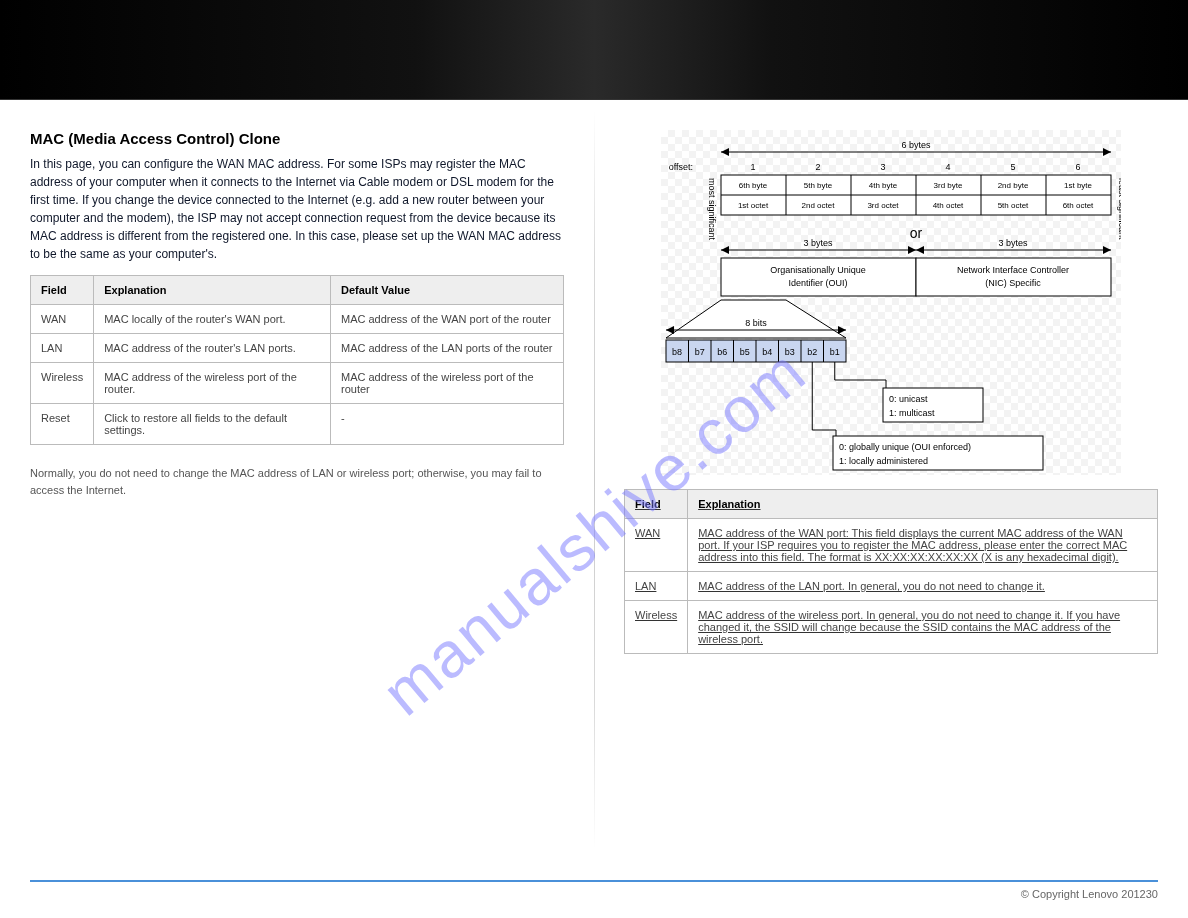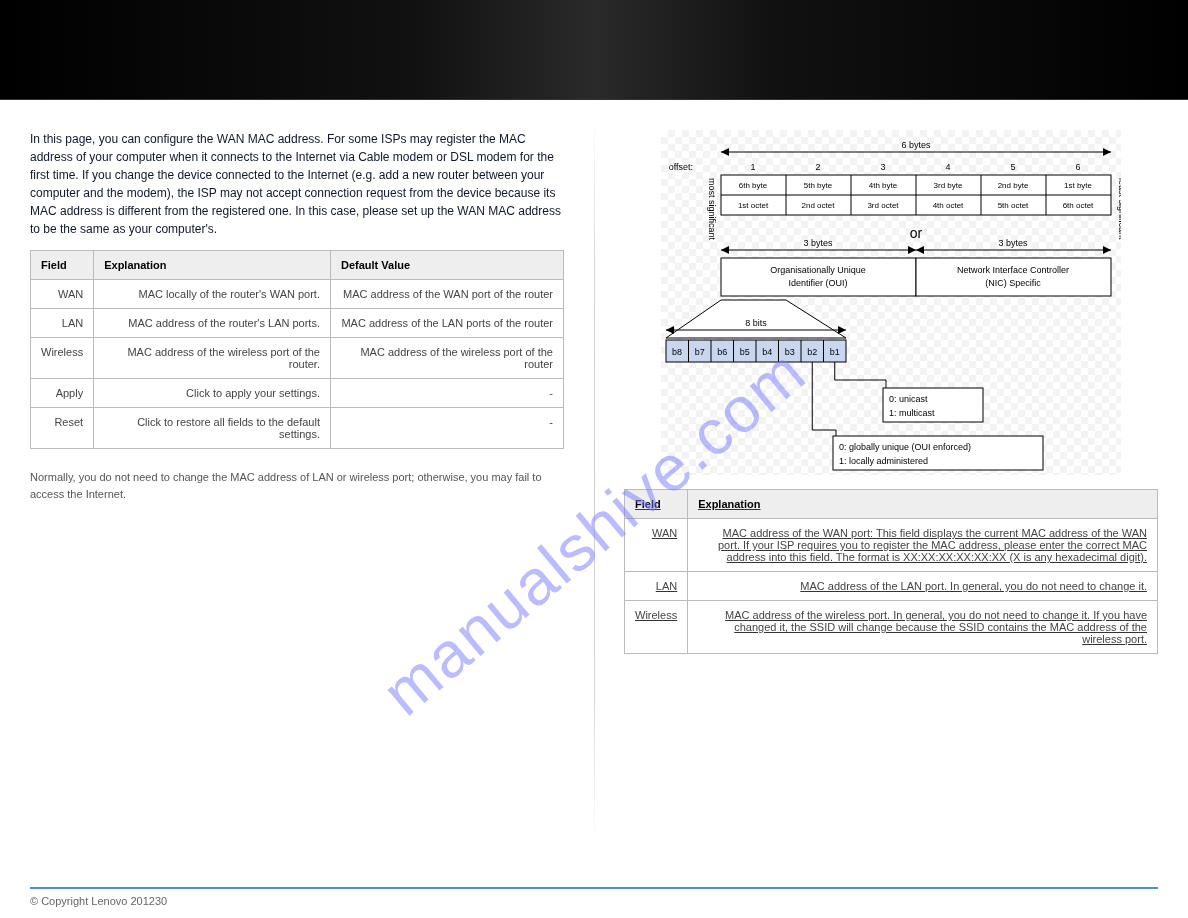--- a/index.html
+++ b/index.html
@@ -38,6 +38,7 @@
 <div class="page">
 
   <div class="col col-left">
+    <h3 class="section-title">MAC (Media Access Control) Clone</h3>
     <p>In this page, you can configure the WAN MAC address. For some ISPs may register the MAC address of your computer when it connects to the Internet via Cable modem or DSL modem for the first time. If you change the device connected to the Internet (e.g. add a new router between your computer and the modem), the ISP may not accept connection request from the device because its MAC address is different from the registered one. In this case, please set up the WAN MAC address to be the same as your computer's.</p>
 
     <table>

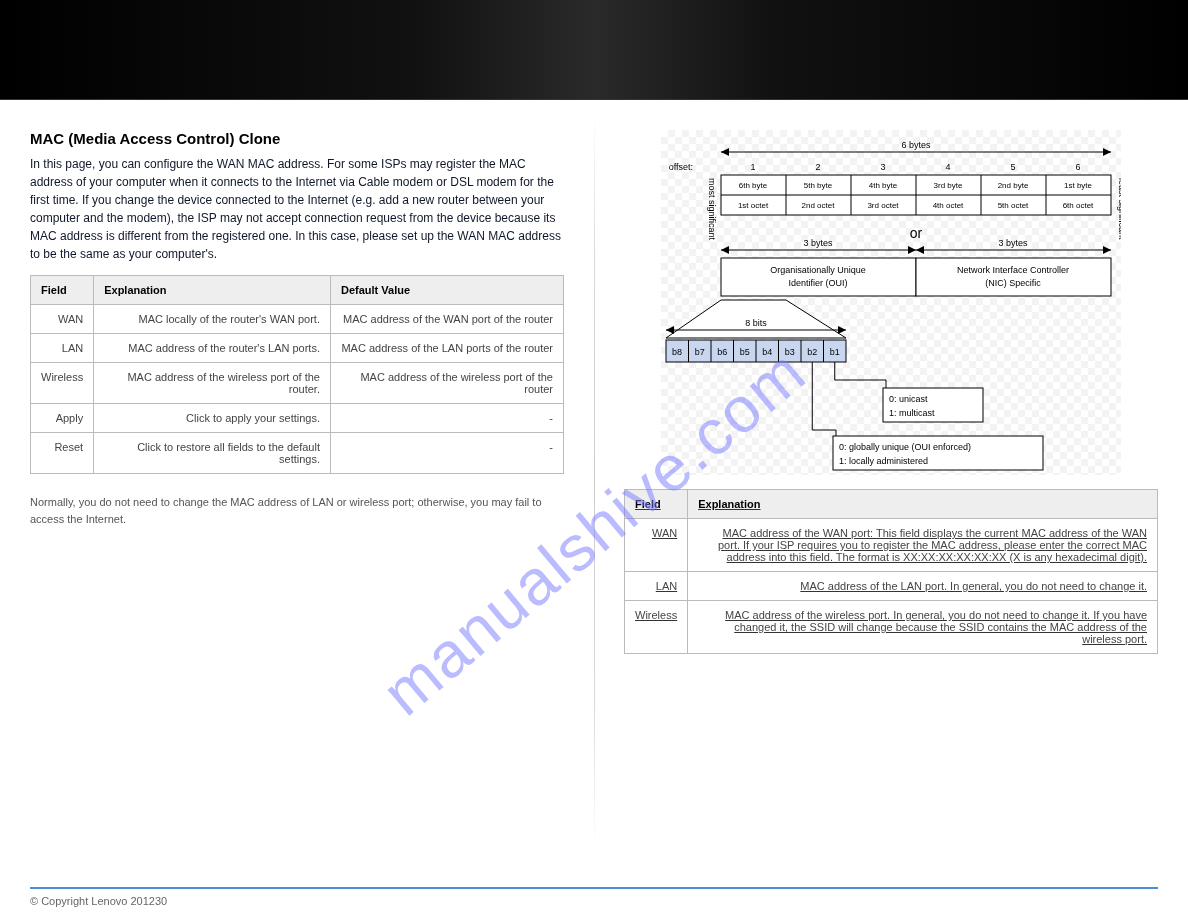--- a/index.html
+++ b/index.html
@@ -15,7 +15,7 @@
   table { width: 100%; border-collapse: collapse; font-size: 11px; margin: 10px 0 20px 0; border-radius: 20px; }
   th, td { border: 1px solid #bbb; padding: 8px 10px; text-align: left; vertical-align: top; }
   th { background: #eee; font-weight: bold; color: #000; }
-  td { color: #444; text-align: right; }
+  td { color: #444; }
   .small-note { font-size: 11px; color: #555; margin-bottom: 28px; }
   .footer { position: absolute; bottom: 11px; left: 30px; right: 30px; border-top: 2px solid #4a90d9; padding-top: 6px; display: flex; justify-content: flex-start; font-size: 11px; color: #666; }
   .diagram-wrap { position: relative; width: 460px; height: 345px; margin: 0 auto 14px auto; background-image: linear-gradient(45deg, #f3f3f3 25%, transparent 25%, transparent 75%, #f3f3f3 75%, #f3f3f3), linear-gradient(45deg, #f3f3f3 25%, transparent 25%, transparent 75%, #f3f3f3 75%, #f3f3f3); background-size: 14px 14px; background-position: 0 0, 7px 7px; background-color: #fff; }

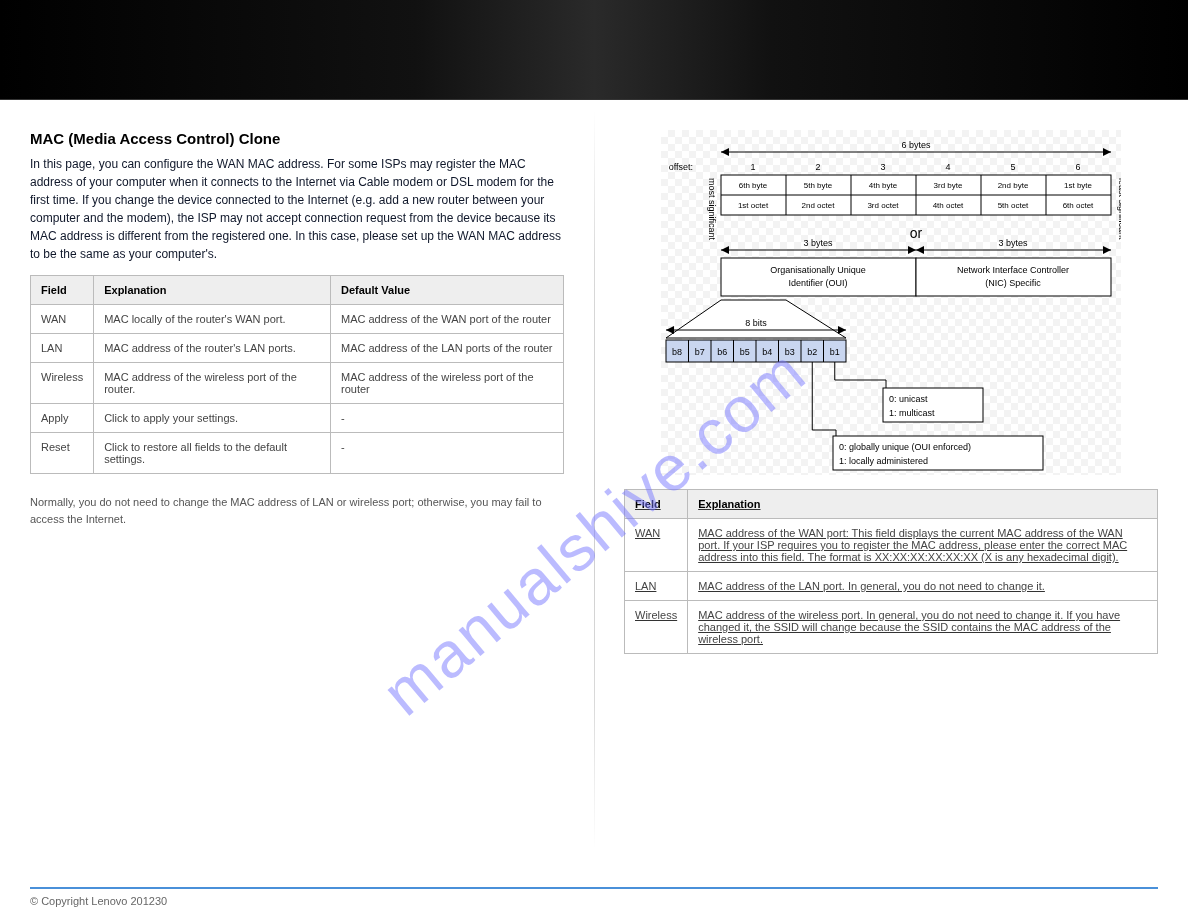--- a/index.html
+++ b/index.html
@@ -66,11 +66,6 @@
           <td>MAC address of the wireless port of the router</td>
         </tr>
         <tr>
-          <td>Apply</td>
-          <td>Click to apply your settings.</td>
-          <td>-</td>
-        </tr>
-        <tr>
           <td>Reset</td>
           <td>Click to restore all fields to the default settings.</td>
           <td>-</td>

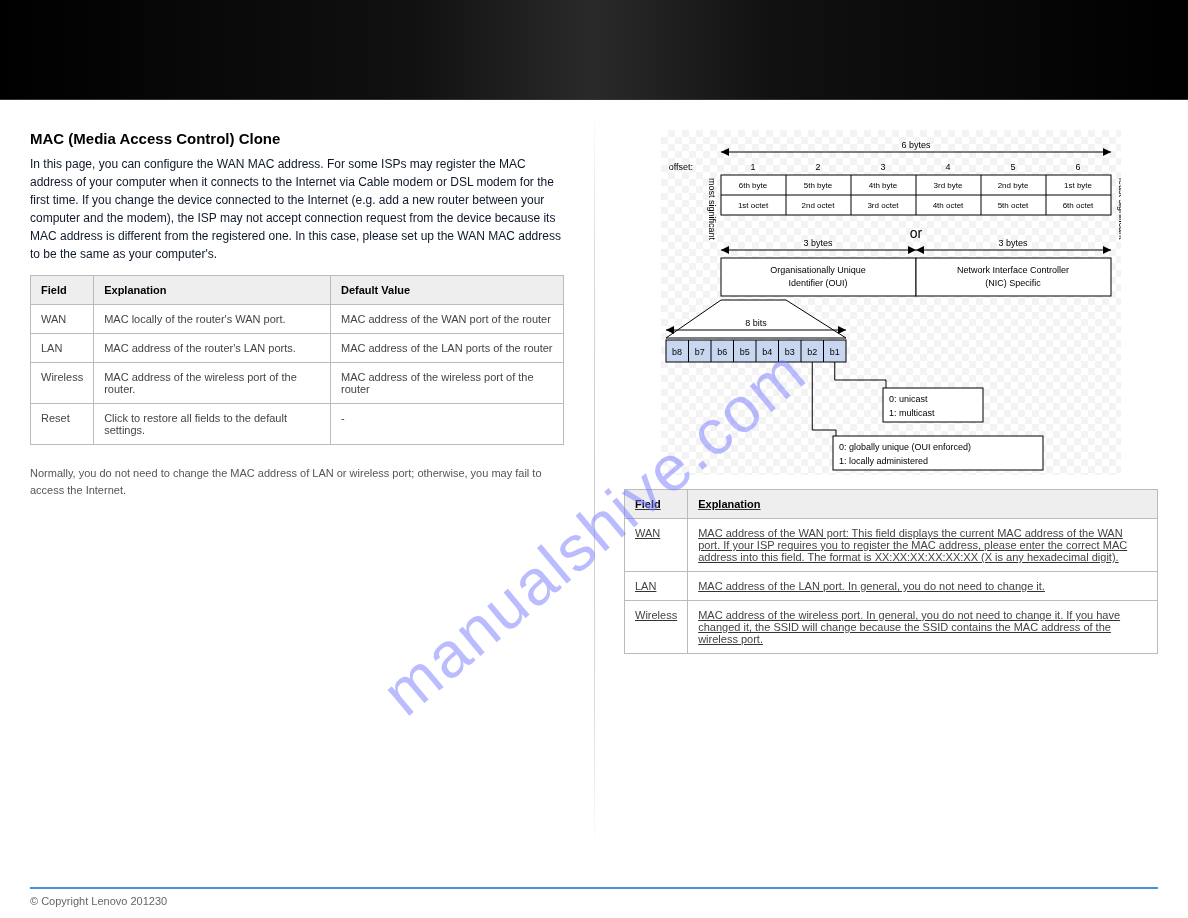--- a/index.html
+++ b/index.html
@@ -17,7 +17,7 @@
   th { background: #eee; font-weight: bold; color: #000; }
   td { color: #444; }
   .small-note { font-size: 11px; color: #555; margin-bottom: 28px; }
-  .footer { position: absolute; bottom: 11px; left: 30px; right: 30px; border-top: 2px solid #4a90d9; padding-top: 6px; display: flex; justify-content: flex-start; font-size: 11px; color: #666; }
+  .footer { position: absolute; bottom: 18px; left: 30px; right: 30px; border-top: 2px solid #4a90d9; padding-top: 6px; display: flex; justify-content: flex-end; font-size: 11px; color: #666; }
   .diagram-wrap { position: relative; width: 460px; height: 345px; margin: 0 auto 14px auto; background-image: linear-gradient(45deg, #f3f3f3 25%, transparent 25%, transparent 75%, #f3f3f3 75%, #f3f3f3), linear-gradient(45deg, #f3f3f3 25%, transparent 25%, transparent 75%, #f3f3f3 75%, #f3f3f3); background-size: 14px 14px; background-position: 0 0, 7px 7px; background-color: #fff; }
   .diagram-svg { width: 100%; height: 100%; }
   .diag-text { font-family: Verdana, Arial, sans-serif; font-size: 9px; fill: #000; }

